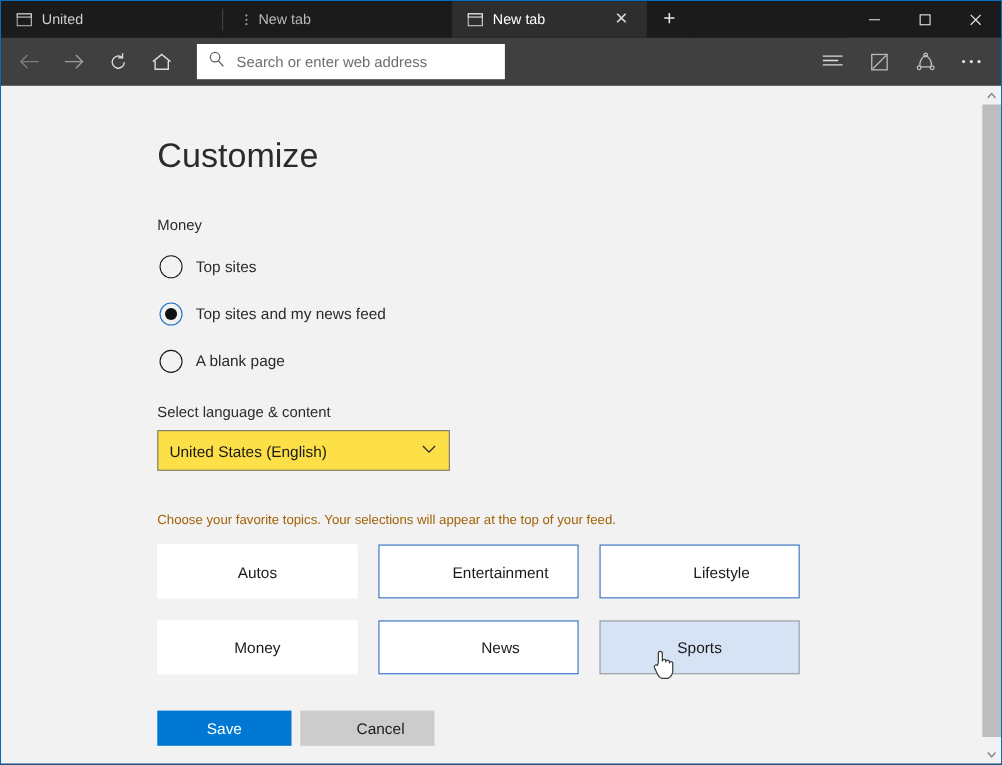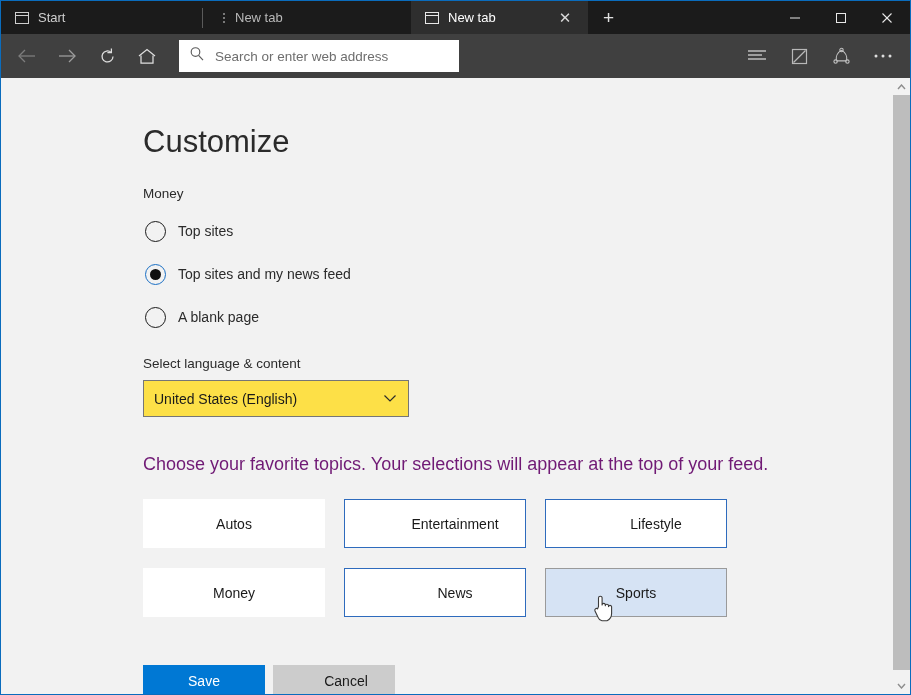--- a/index.html
+++ b/index.html
@@ -196,7 +196,7 @@
             <rect x="0.5" y="0.5" width="13" height="3" fill="none" stroke="#cfcfcf"></rect>
           </svg>
       </span>
-      <span class="tab-label">Start</span>
+      <span class="tab-label">United</span>
     </div>
 
     <div class="tab-sep"></div>

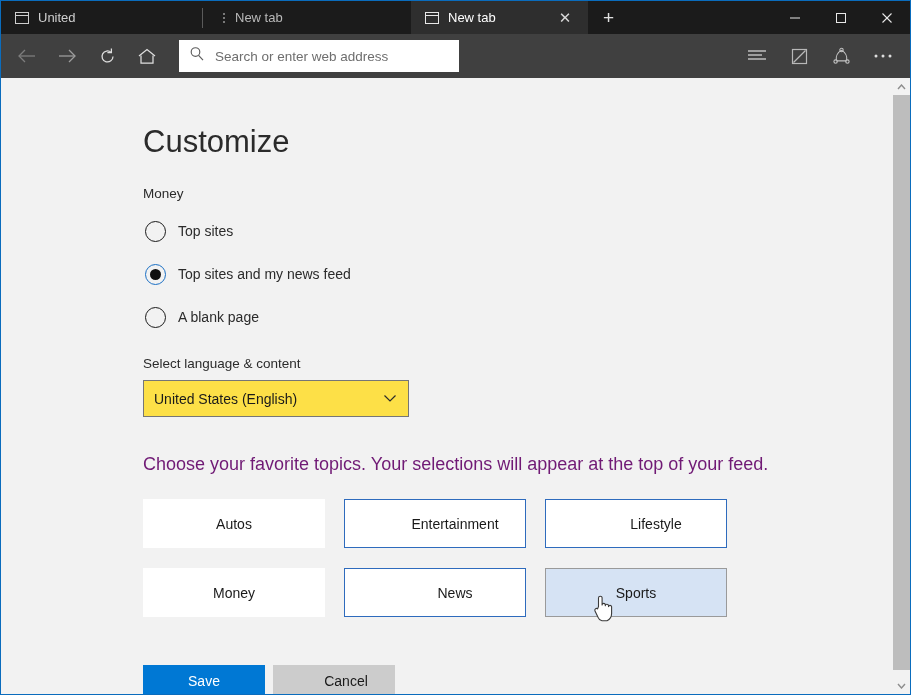--- a/index.html
+++ b/index.html
@@ -107,7 +107,7 @@
   }
   h1#page-title {
     font-size: 31px; font-weight: 400; color: #2b2b2b;
-    letter-spacing: 0px; margin-bottom: 26px;
+    letter-spacing: 0px; margin-bottom: 37px;
   }
   .section-label { font-size: 13.5px; color: #2b2b2b; margin-bottom: 13px; }
 

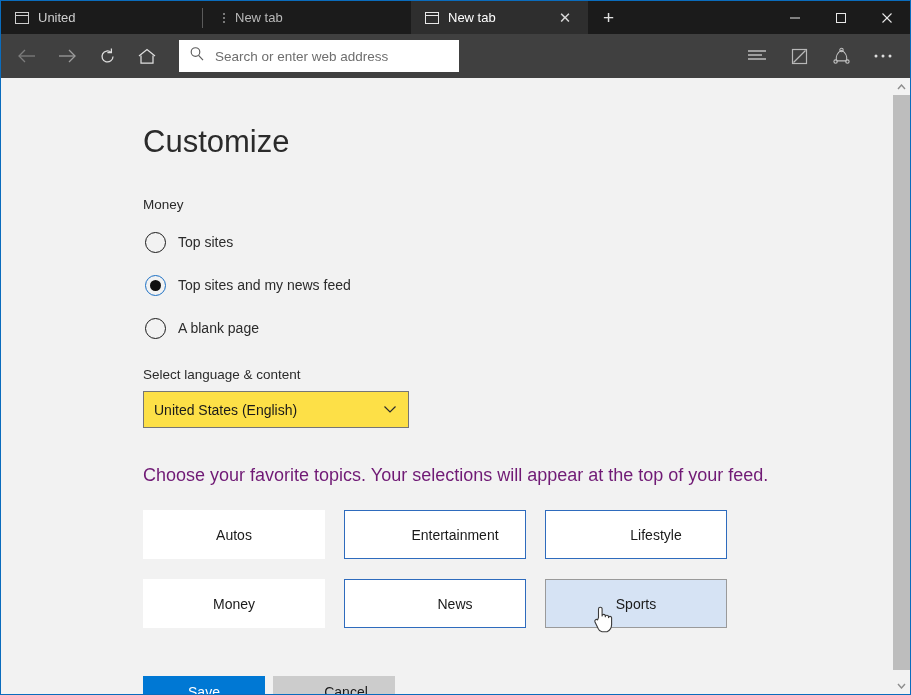--- a/index.html
+++ b/index.html
@@ -136,7 +136,7 @@
   }
   .chevron { color: #2b2b2b; font-size: 11px; }
 
-  .topics-intro { font-size: 18px; color: #701a75; margin-top: 37px; margin-bottom: 24px; }
+  .topics-intro { font-size: 12px; color: #a16207; margin-top: 37px; margin-bottom: 16px; }
   .topics-grid {
     display: grid;
     grid-template-columns: repeat(3, 182px);

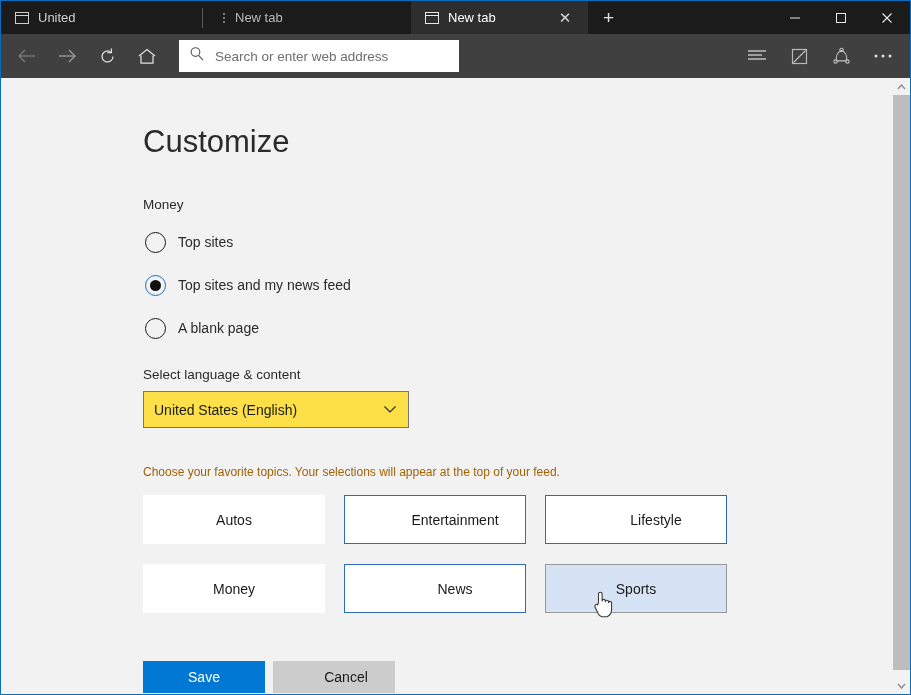--- a/index.html
+++ b/index.html
@@ -154,7 +154,7 @@
   .topic.selected { border: 1.5px solid #2e6bbd; padding-left: 40px; }
   .topic.hover { background: #d6e3f4; border: 1px solid #9a9a9a; }
 
-  .btn-row { display: flex; gap: 8px; margin-top: 48px; }
+  .btn-row { display: flex; gap: 8px; margin-top: 33px; }
   .btn {
     height: 32px; min-width: 122px;
     display: flex; align-items: center; justify-content: center;

